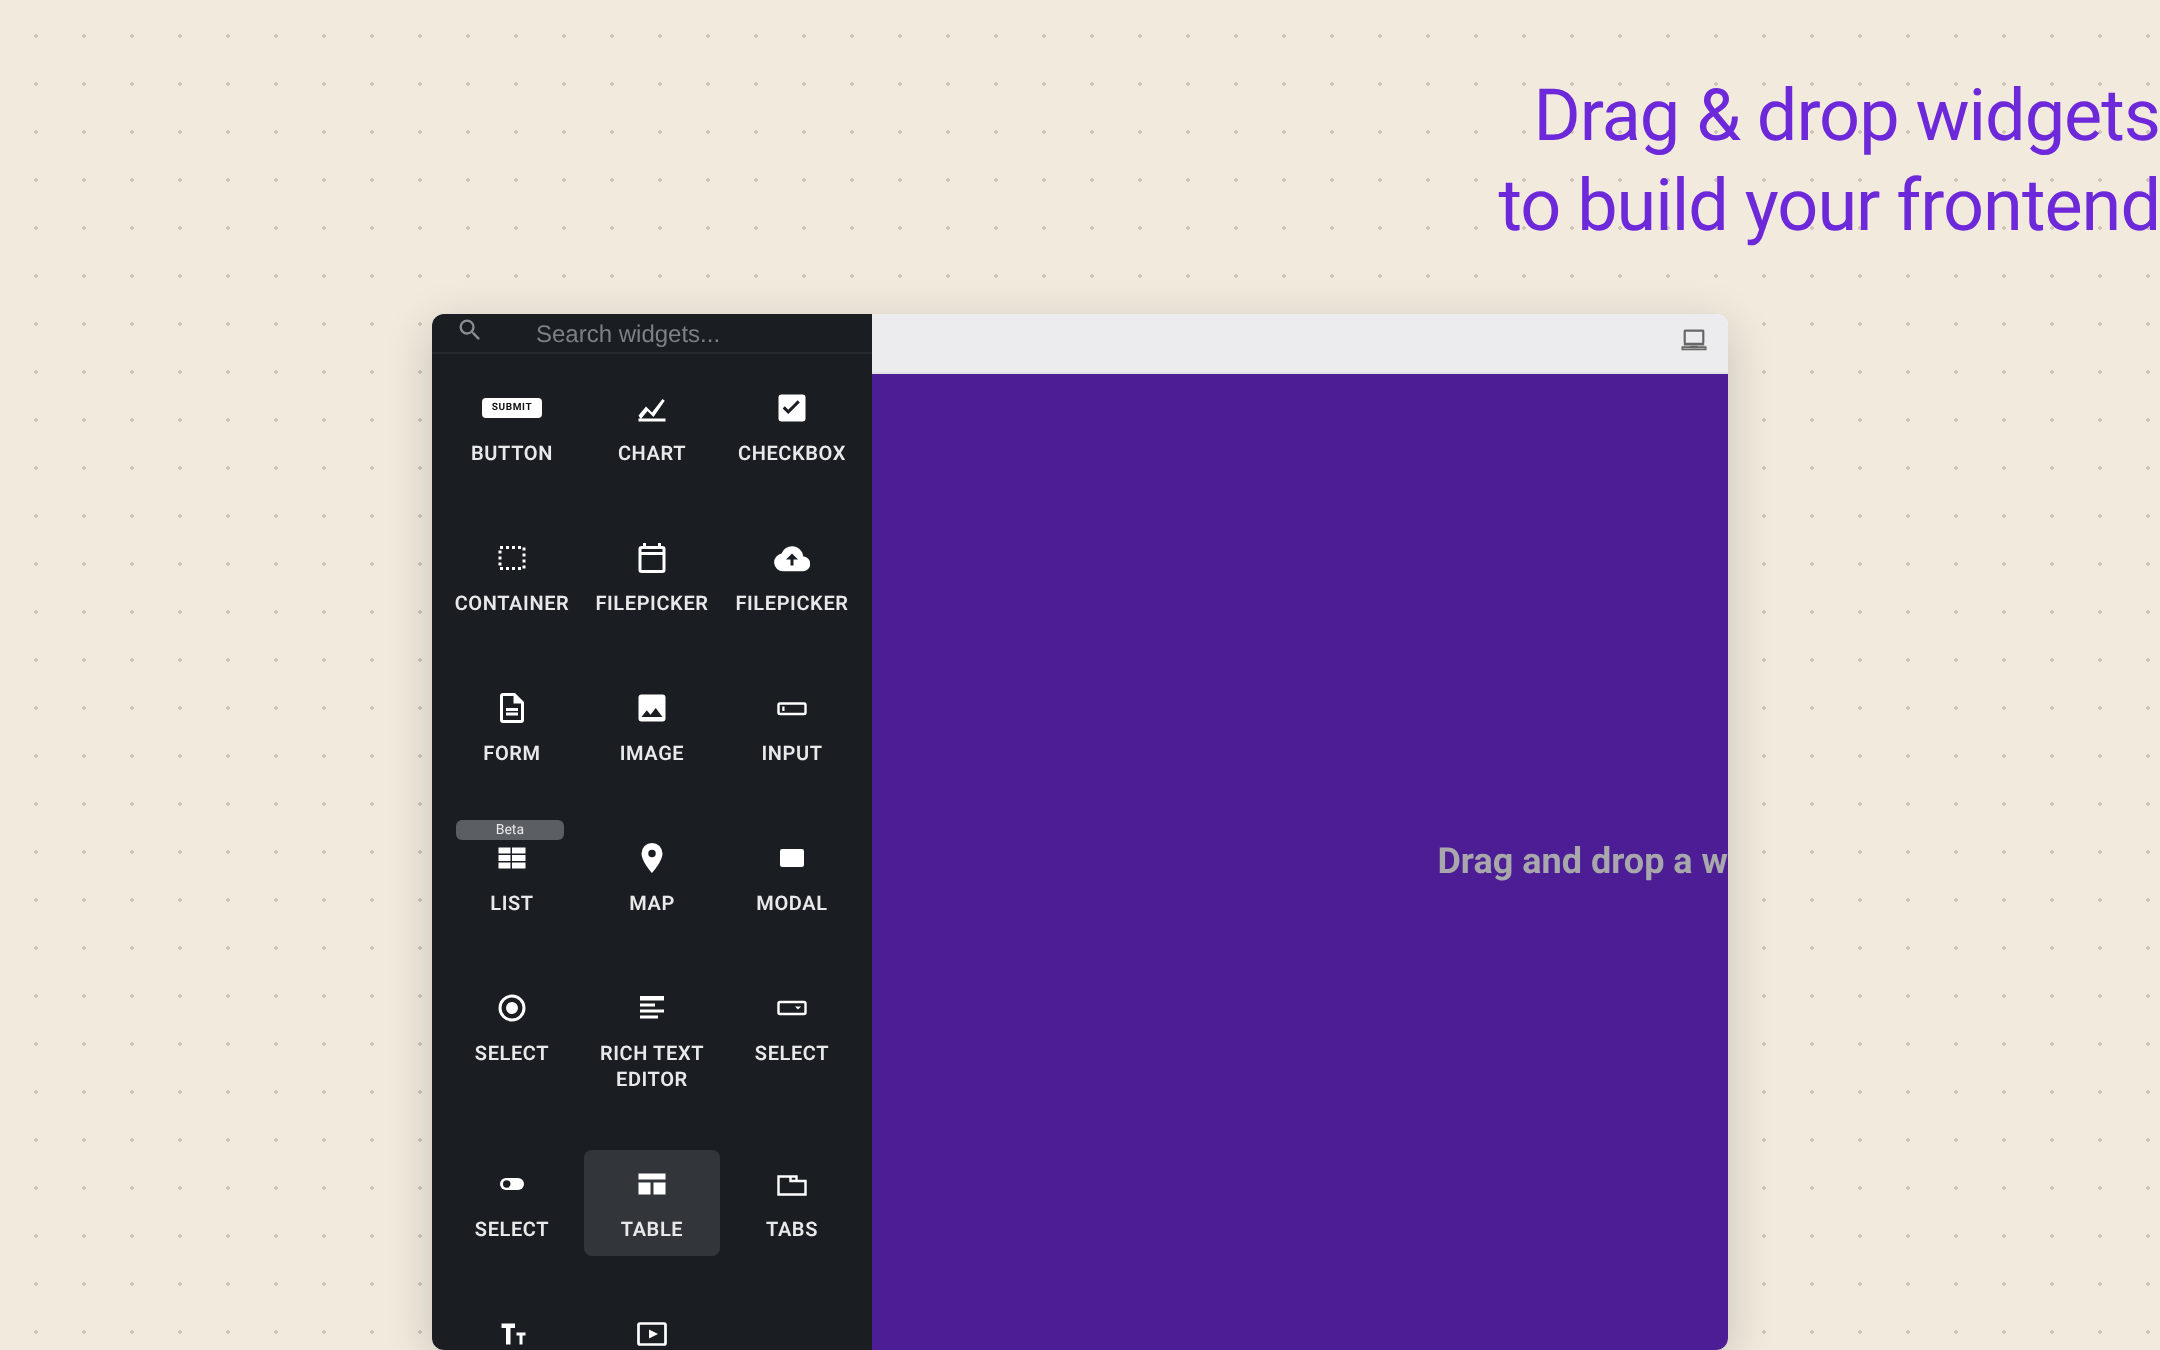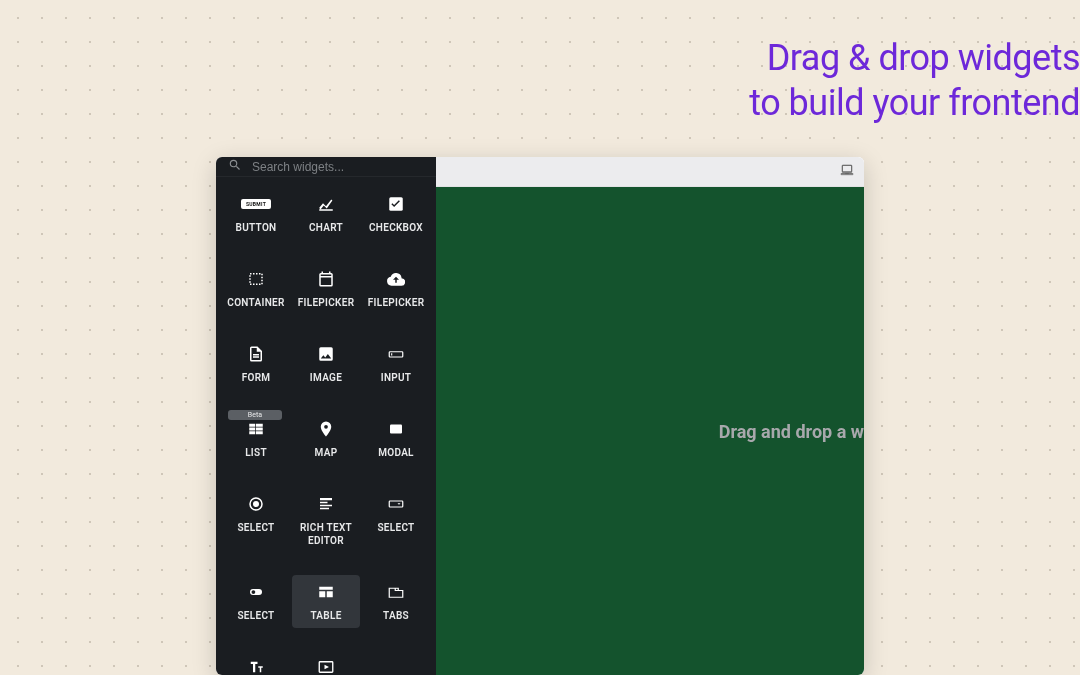--- a/index.html
+++ b/index.html
@@ -46,7 +46,7 @@
     display: flex;
     align-items: center;
     padding: 0 12px;
-    gap: 10px;
+    gap: 26px;
     border-bottom: 1px solid rgba(255,255,255,0.05);
   }
   .search svg { width: 14px; height: 14px; fill: #8a8d91; flex-shrink: 0; }

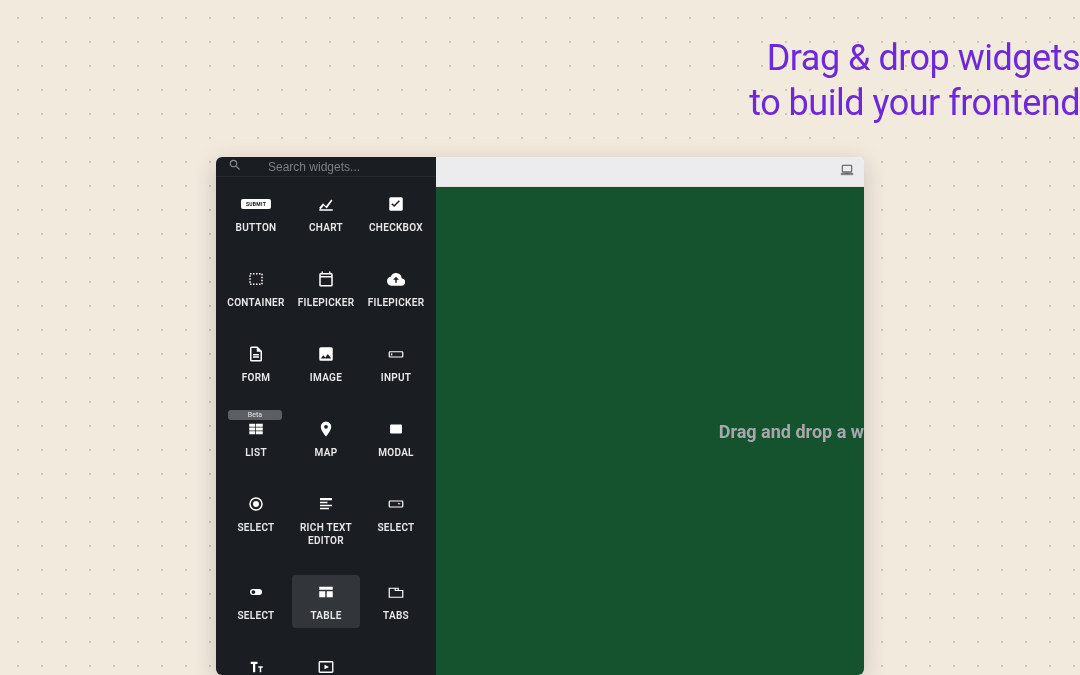--- a/index.html
+++ b/index.html
@@ -134,7 +134,7 @@
   .canvas {
     flex: 1;
     position: relative;
-    background: #14532d;
+    background: #4c1d95;
   }
   .hint {
     position: absolute;

